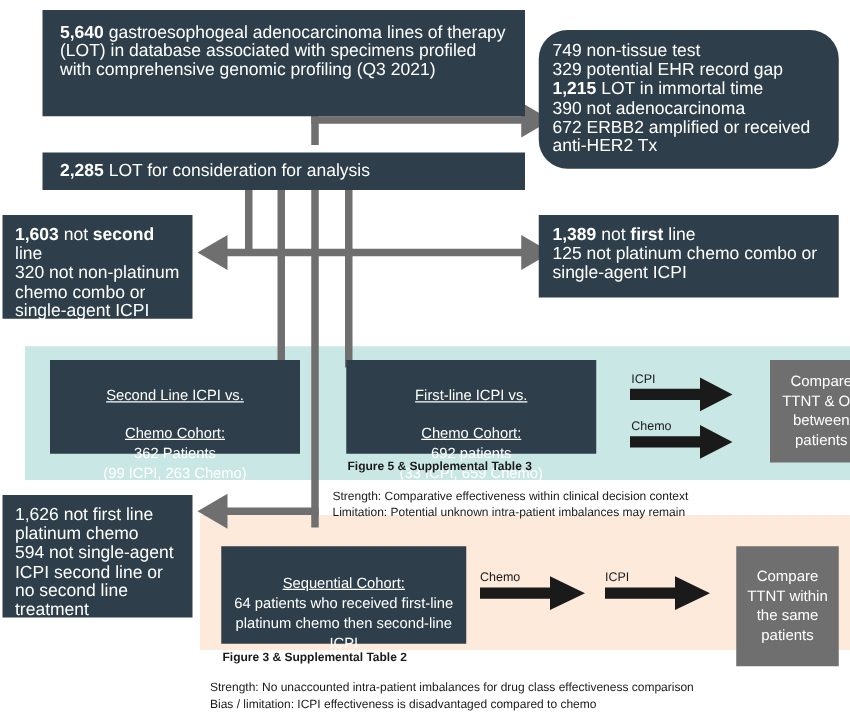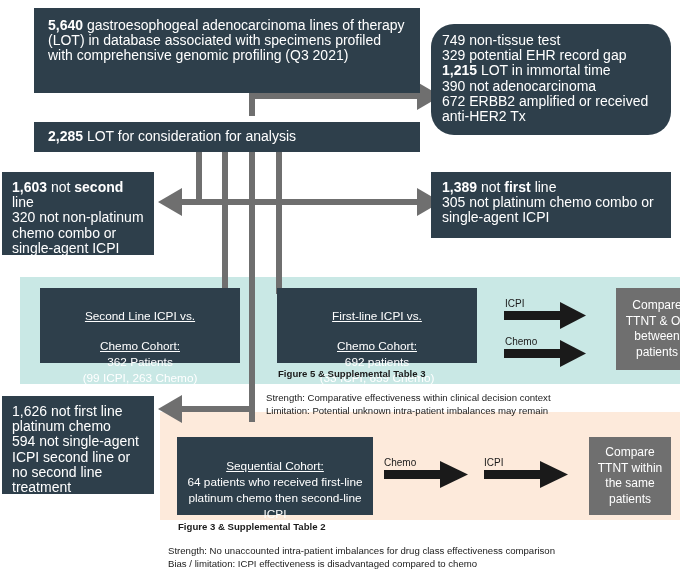--- a/index.html
+++ b/index.html
@@ -141,7 +141,7 @@
 
   <div class="nbox" style="left:431px; top:172px; width:240px; height:66px; padding:8px 11px;">
     <div><span style="font-weight:bold;">1,389</span><span> not </span><span style="font-weight:bold;">first</span><span> line</span></div>
-    <div>305 not platinum chemo combo or single-agent ICPI</div>
+    <div>125 not platinum chemo combo or single-agent ICPI</div>
   </div>
 
   <div class="nbox ctr" style="left:40px; top:288px; width:200px; height:75px; padding:6px 6px; font-size:11.8px; line-height:16px;">

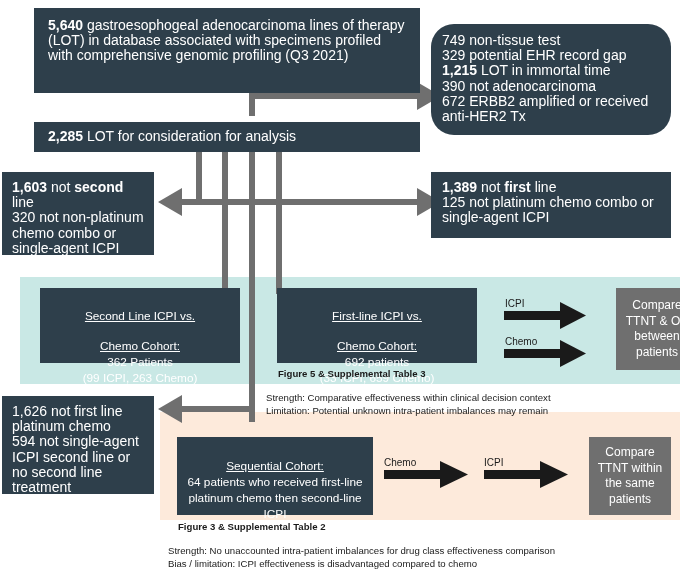--- a/index.html
+++ b/index.html
@@ -181,7 +181,7 @@
   <div class="alabel" style="left:384px; top:457px;">Chemo</div>
   <div class="alabel" style="left:484px; top:457px;">ICPI</div>
 
-  <div class="gbox" style="left:589px; top:437px; width:82px; height:78px; padding:4px 5px;">Compare TTNT within the same patients</div>
+  <div class="gbox" style="left:589px; top:437px; width:82px; height:96px; padding:4px 5px;">Compare TTNT within the same patients</div>
 
   <div class="note" style="left:168px; top:545px; width:500px;">Strength: No unaccounted intra-patient imbalances for drug class effectiveness comparison
 Bias / limitation: ICPI effectiveness is disadvantaged compared to chemo</div>

